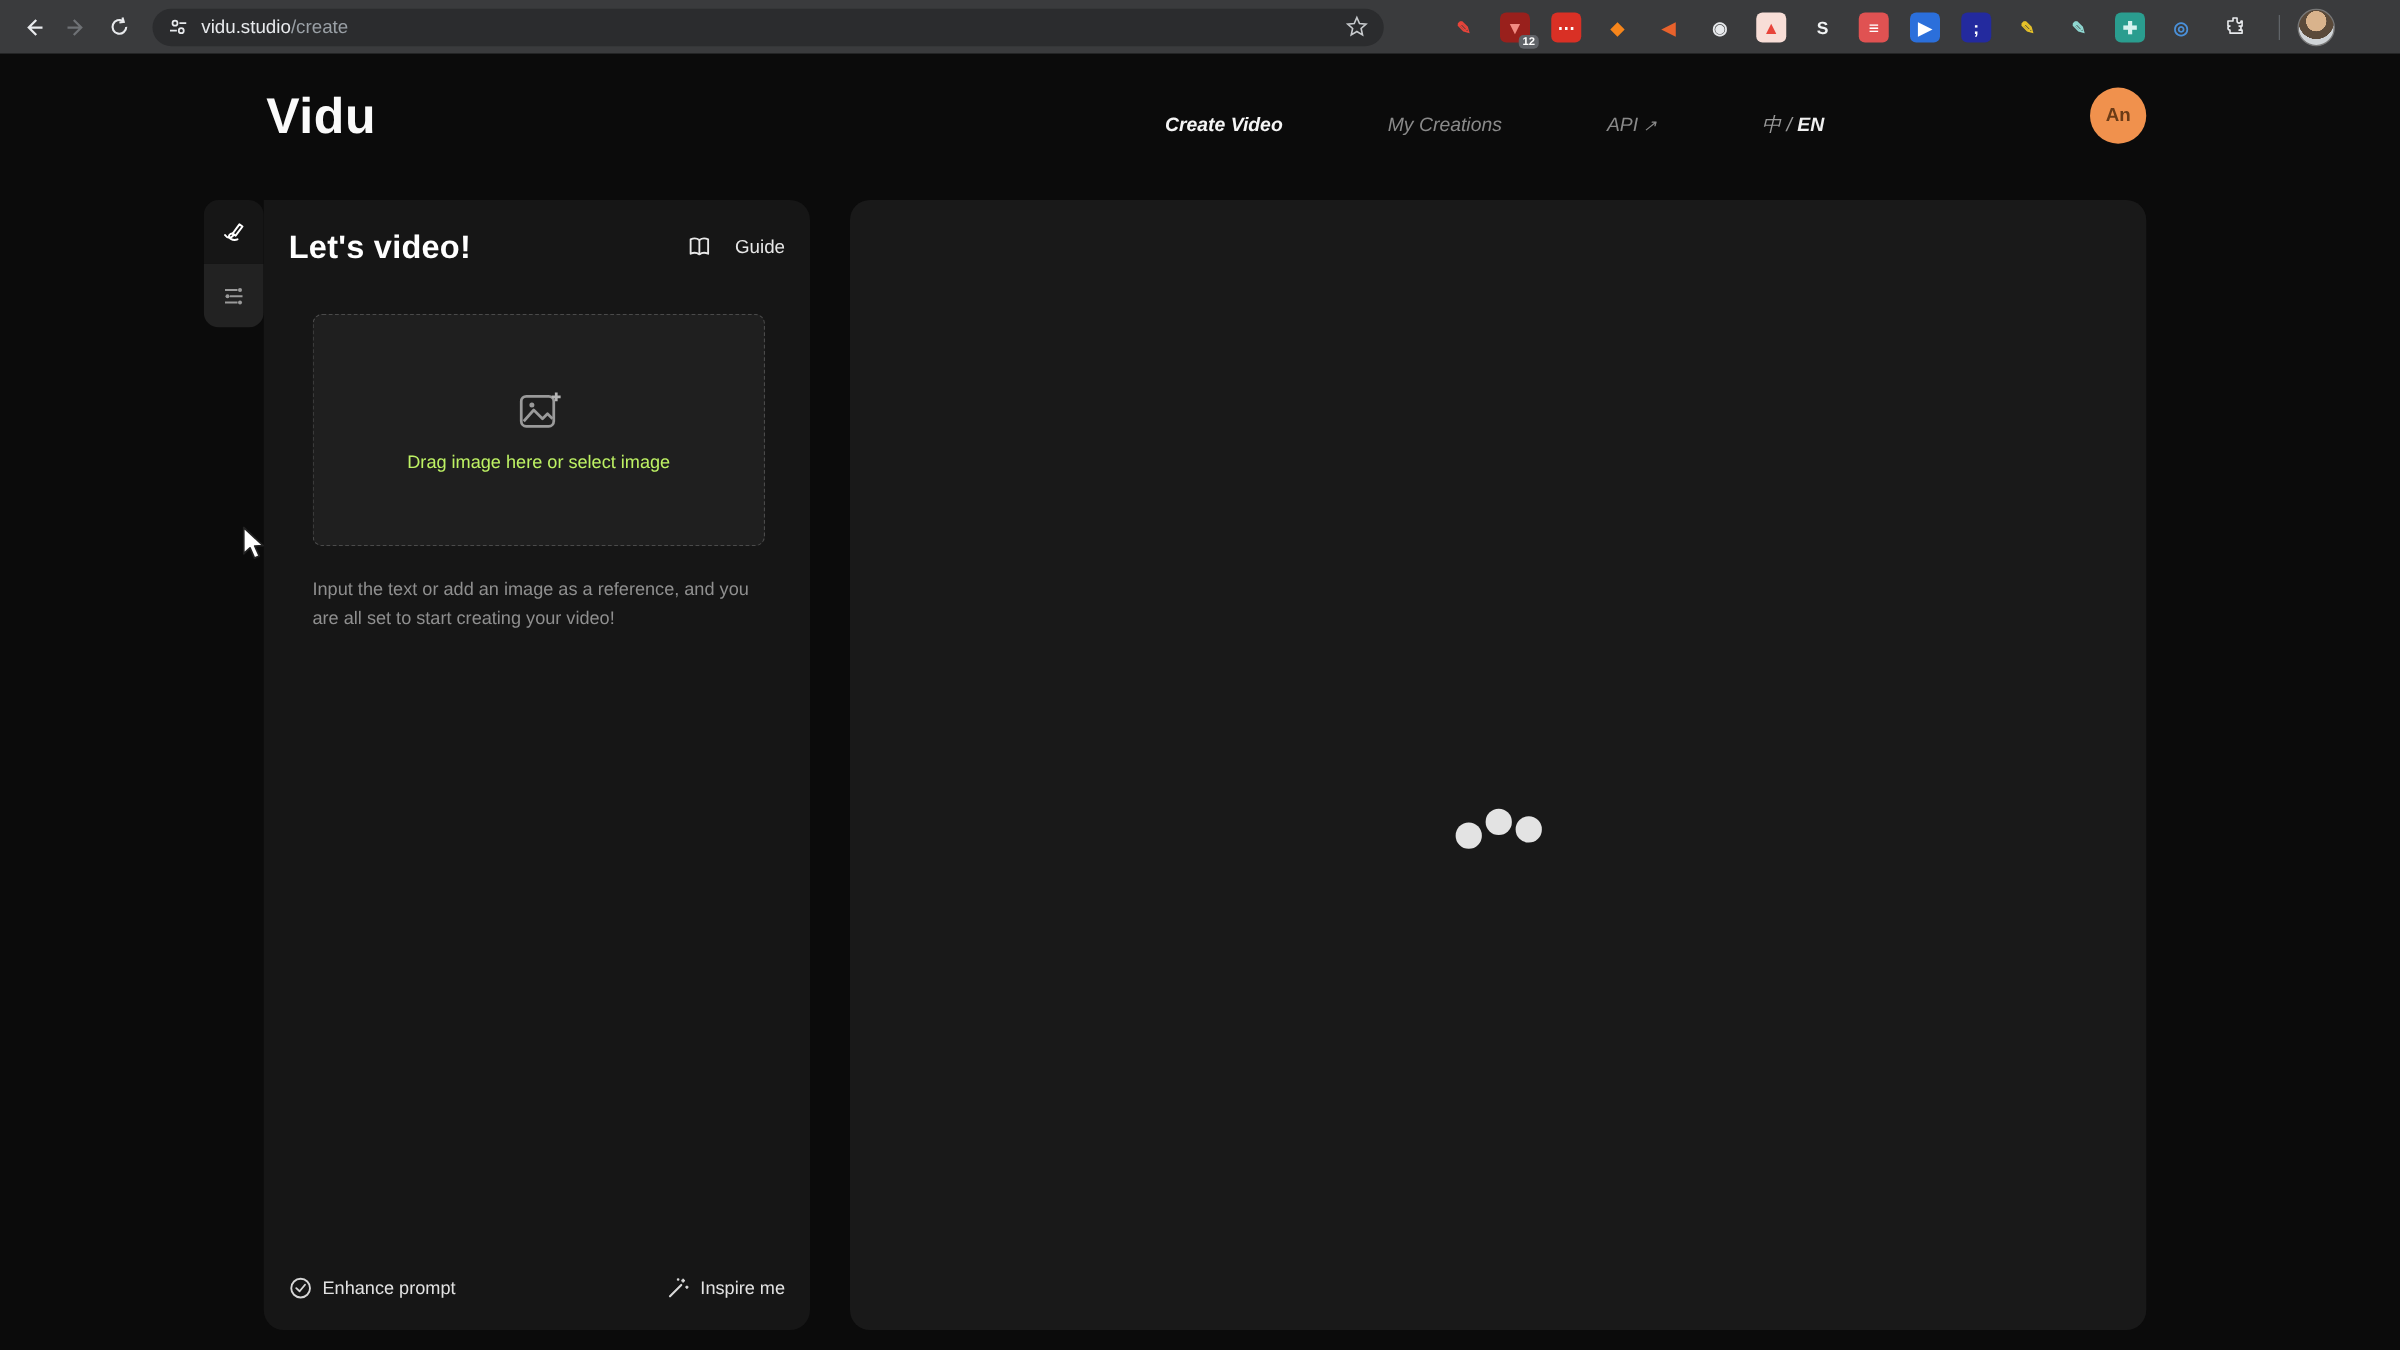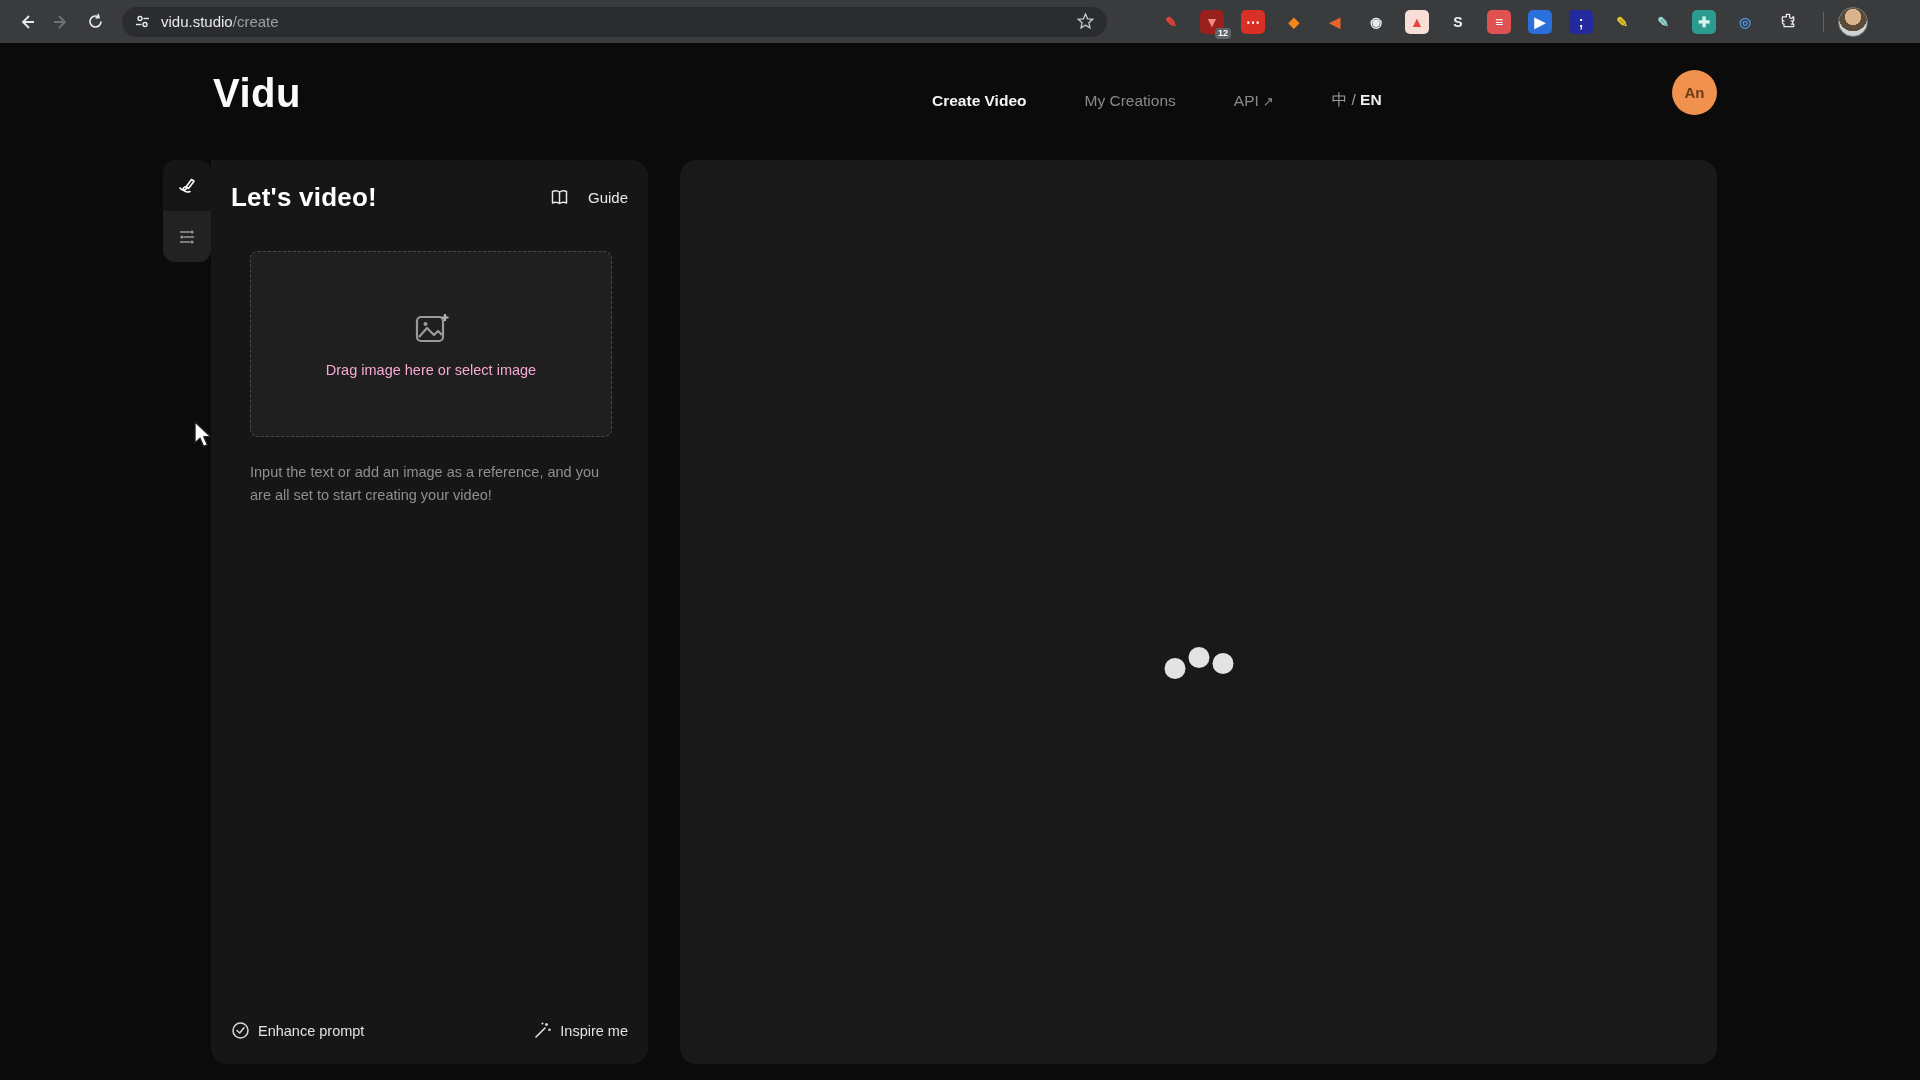--- a/index.html
+++ b/index.html
@@ -34,8 +34,8 @@
   .logo { position:absolute; left:213px; top:28px; color:#fafafa; font-size:40px;
           font-weight:800; letter-spacing:0.5px; }
 
-  .nav { position:absolute; left:932px; top:47px; display:flex; align-items:center; gap:58px;
-         font-size:15.5px; }
+  .nav { position:absolute; left:932px; top:47px; display:flex; align-items:center; gap:84px;
+         font-size:15.5px;font-style:italic; }
   .nav-item { color:#8a8a8a; font-weight:500; white-space:nowrap; }
   .nav-item.active { color:#f5f5f5; font-weight:600; }
   .nav-item .ext-arrow { font-size:13px; margin-left:4px; }

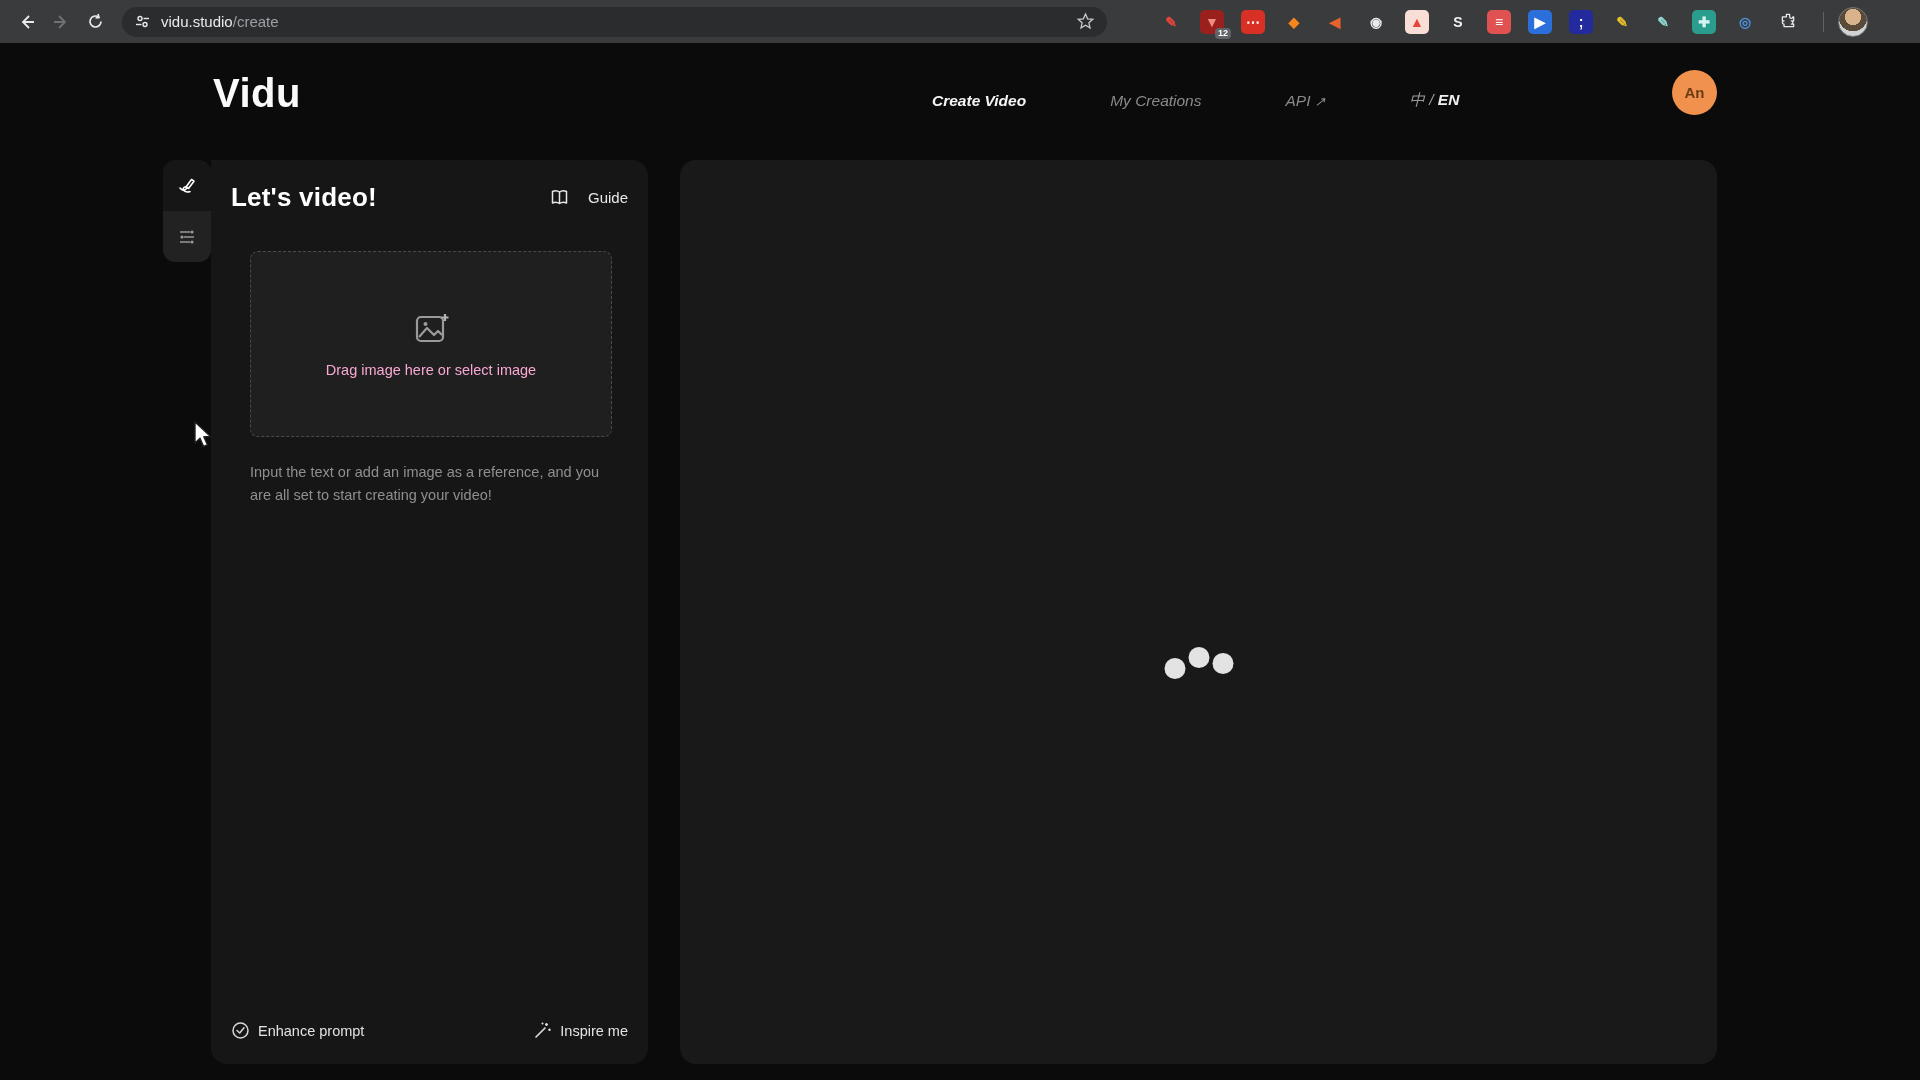--- a/index.html
+++ b/index.html
@@ -67,7 +67,7 @@
   .dropzone { margin:38px 36px 0 39px; height:186px; background:#1f1f1f;
               border:1.5px dashed #4a4a4a; border-radius:8px;
               display:flex; flex-direction:column; align-items:center; justify-content:center; gap:14px; }
-  .dropzone-label { color:#f9a8d4; font-size:14.5px; }
+  .dropzone-label { color:#bef264; font-size:14.5px; }
 
   .prompt-input { margin:12px 36px 0 39px; flex:1; background:transparent; border:none; outline:none;
                   resize:none; color:#d8d8d8; font-size:14.5px; line-height:1.58;

